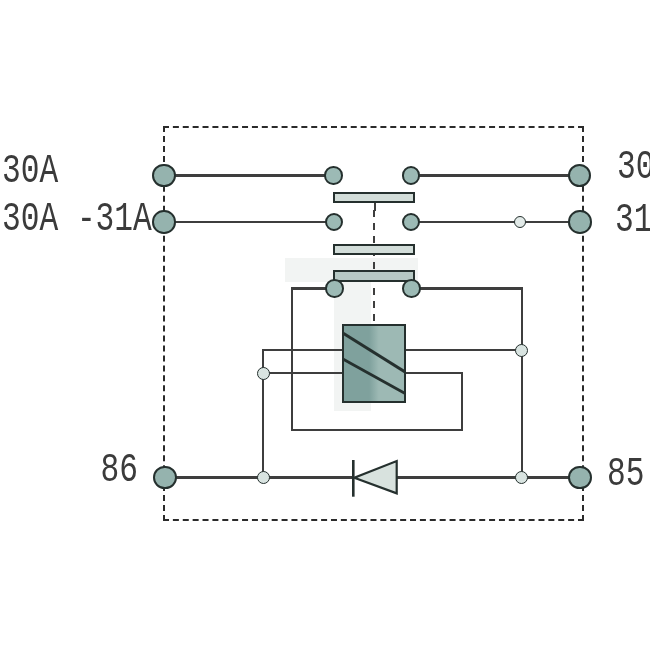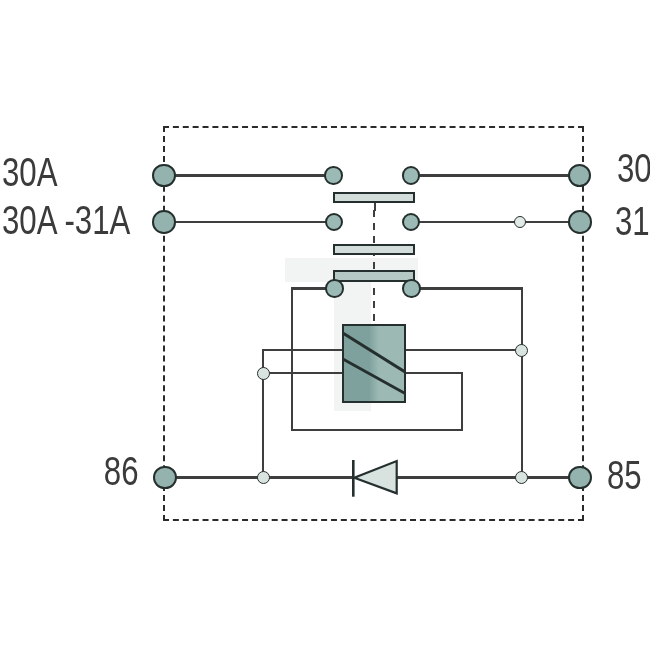--- a/index.html
+++ b/index.html
@@ -5,7 +5,7 @@
   html,body{margin:0;padding:0;background:#fff;}
   .stage{
     position:relative;width:650px;height:636px;background:#fff;overflow:hidden;
-    font-family:Liberation Sans, sans-serif;
+    font-family:Liberation Mono, monospace;
   }
   
   .wm{position:absolute;background:var(--watermark,#f2f4f3);}

